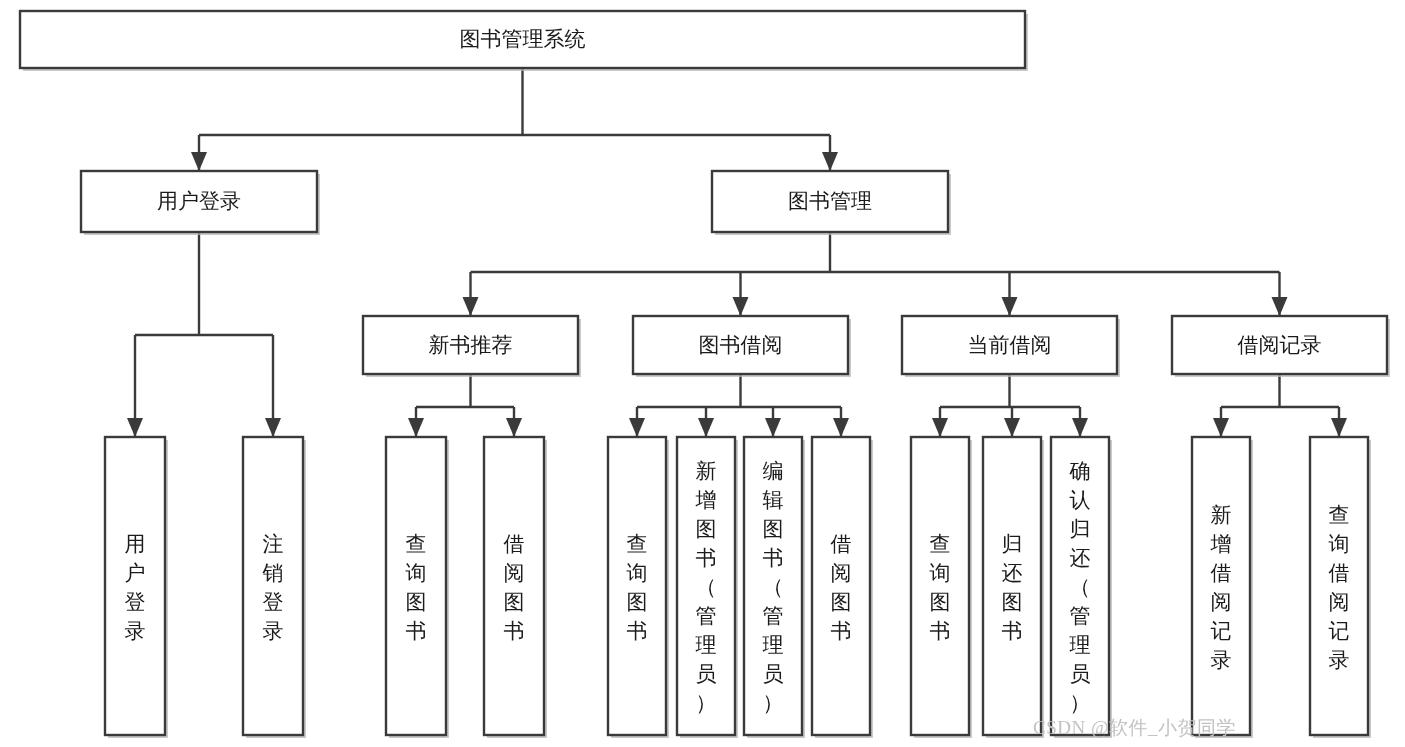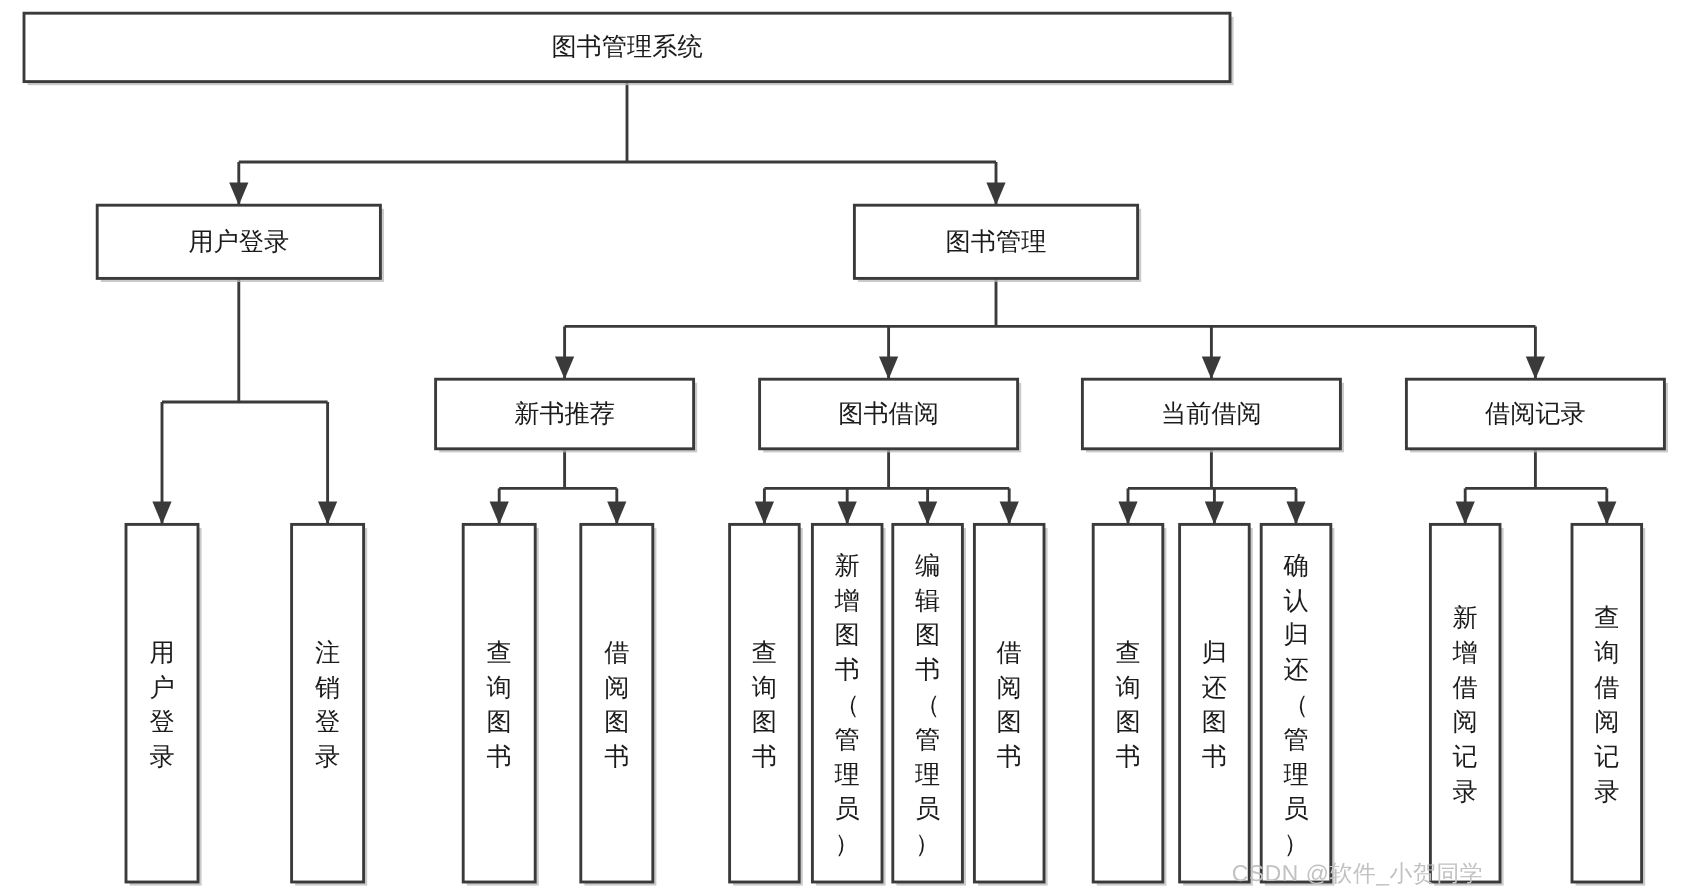--- a/index.html
+++ b/index.html
@@ -61,7 +61,7 @@
     position: absolute;
     right: 8px;
     bottom: 6px;
-    font-family: Liberation Sans, sans-serif;
+    font-family: Liberation Serif, serif;
     font-size: 19px;
     color: #c2c2c2;
     letter-spacing: 0.5px;

